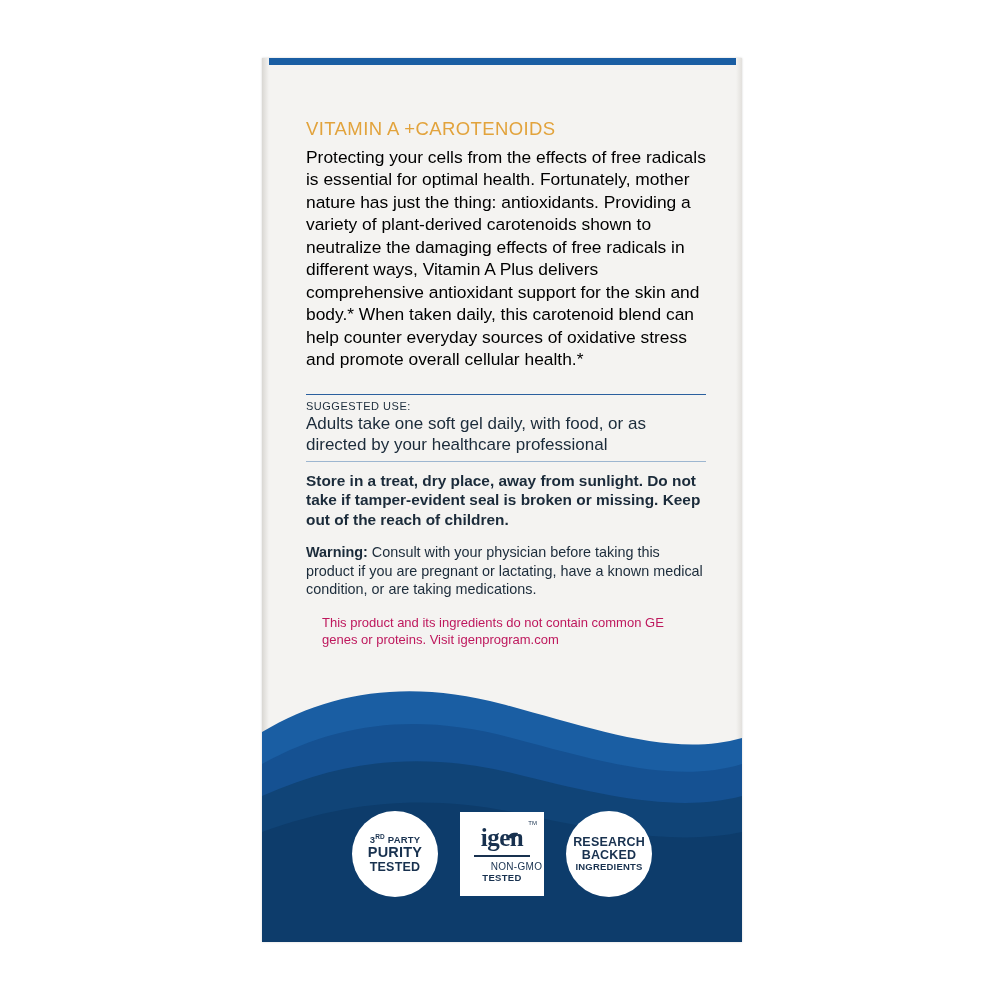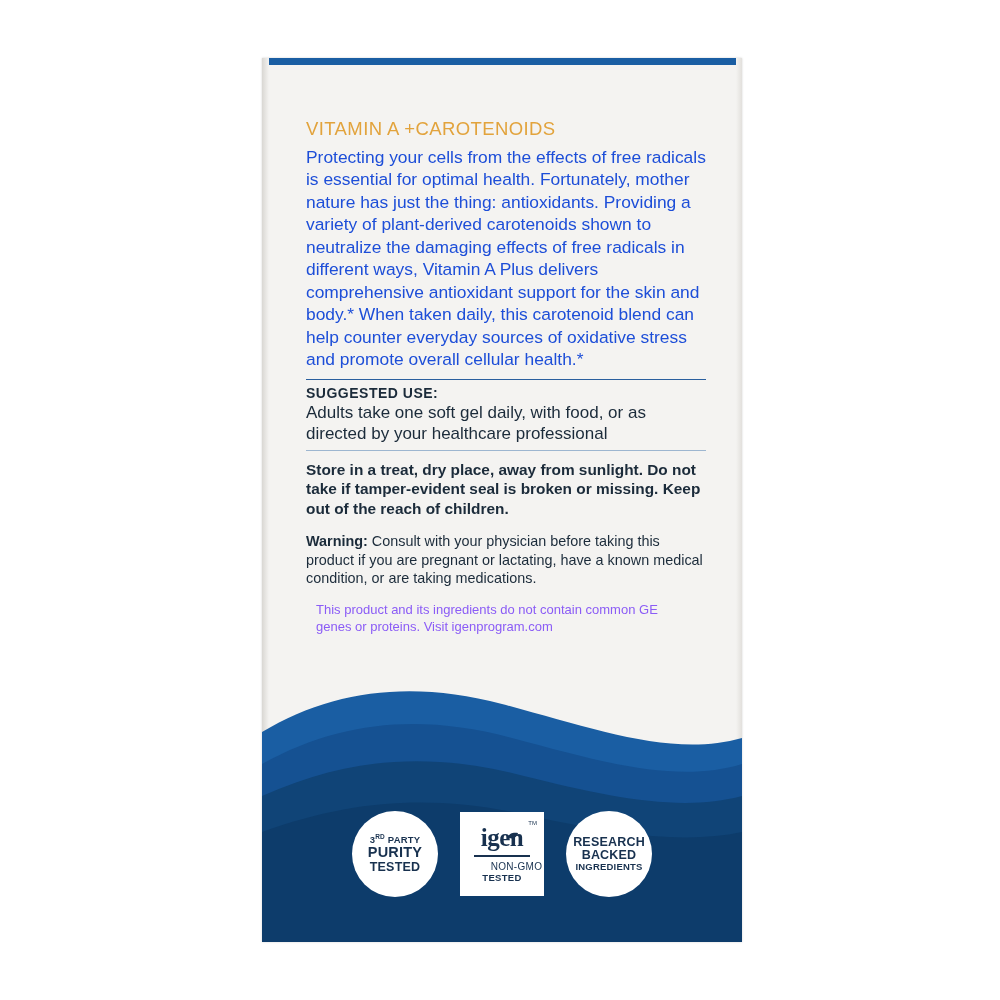--- a/index.html
+++ b/index.html
@@ -74,8 +74,8 @@
   .body-copy {
     font-size: 17.4px;
     line-height: 1.29;
-    color: #1d4ed8;
-    margin: 0 0 8px 0;
+    color: #000000;
+    margin: 0 0 23px 0;
     font-weight: 400;
   }
 

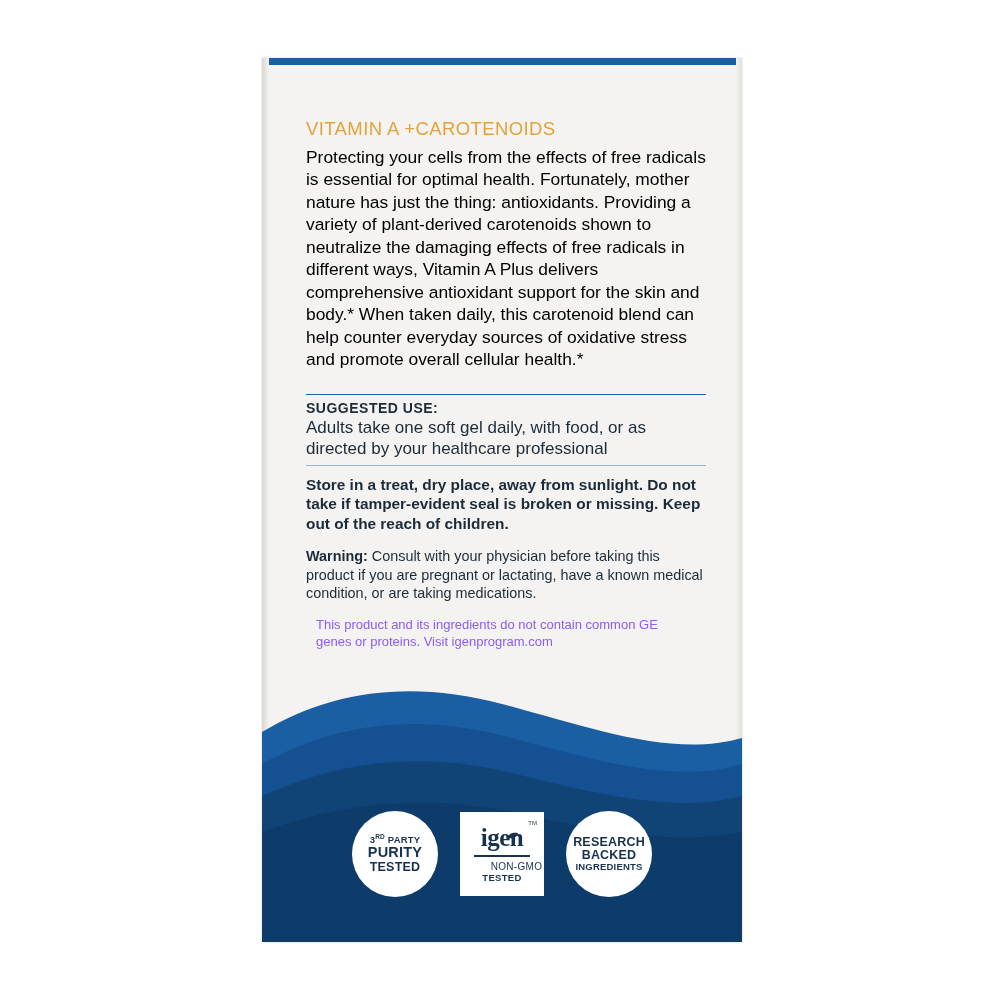--- a/index.html
+++ b/index.html
@@ -90,9 +90,9 @@
   }
 
   .sub-head {
-    font-size: 14px;
+    font-size: 11px;
     letter-spacing: 0.5px;
-    font-weight: 700;
+    font-weight: 400;
     color: #1b2b3a;
     margin: 4px 0 1px 0;
   }

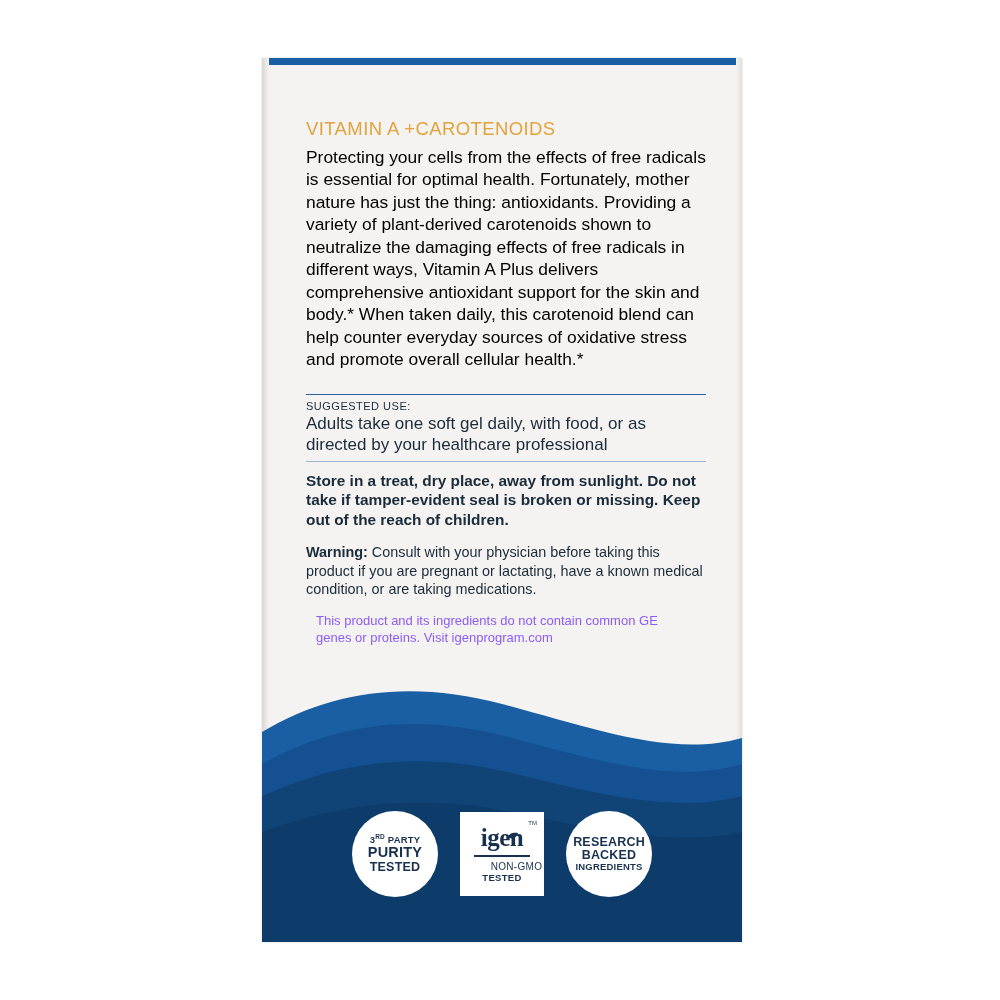--- a/index.html
+++ b/index.html
@@ -135,8 +135,8 @@
   .ge-note {
     font-size: 13px;
     line-height: 1.3;
-    margin: 10px;
-    color: #8b5cf6;
+    margin: 16px;
+    color: #be185d;
   }
 
   

